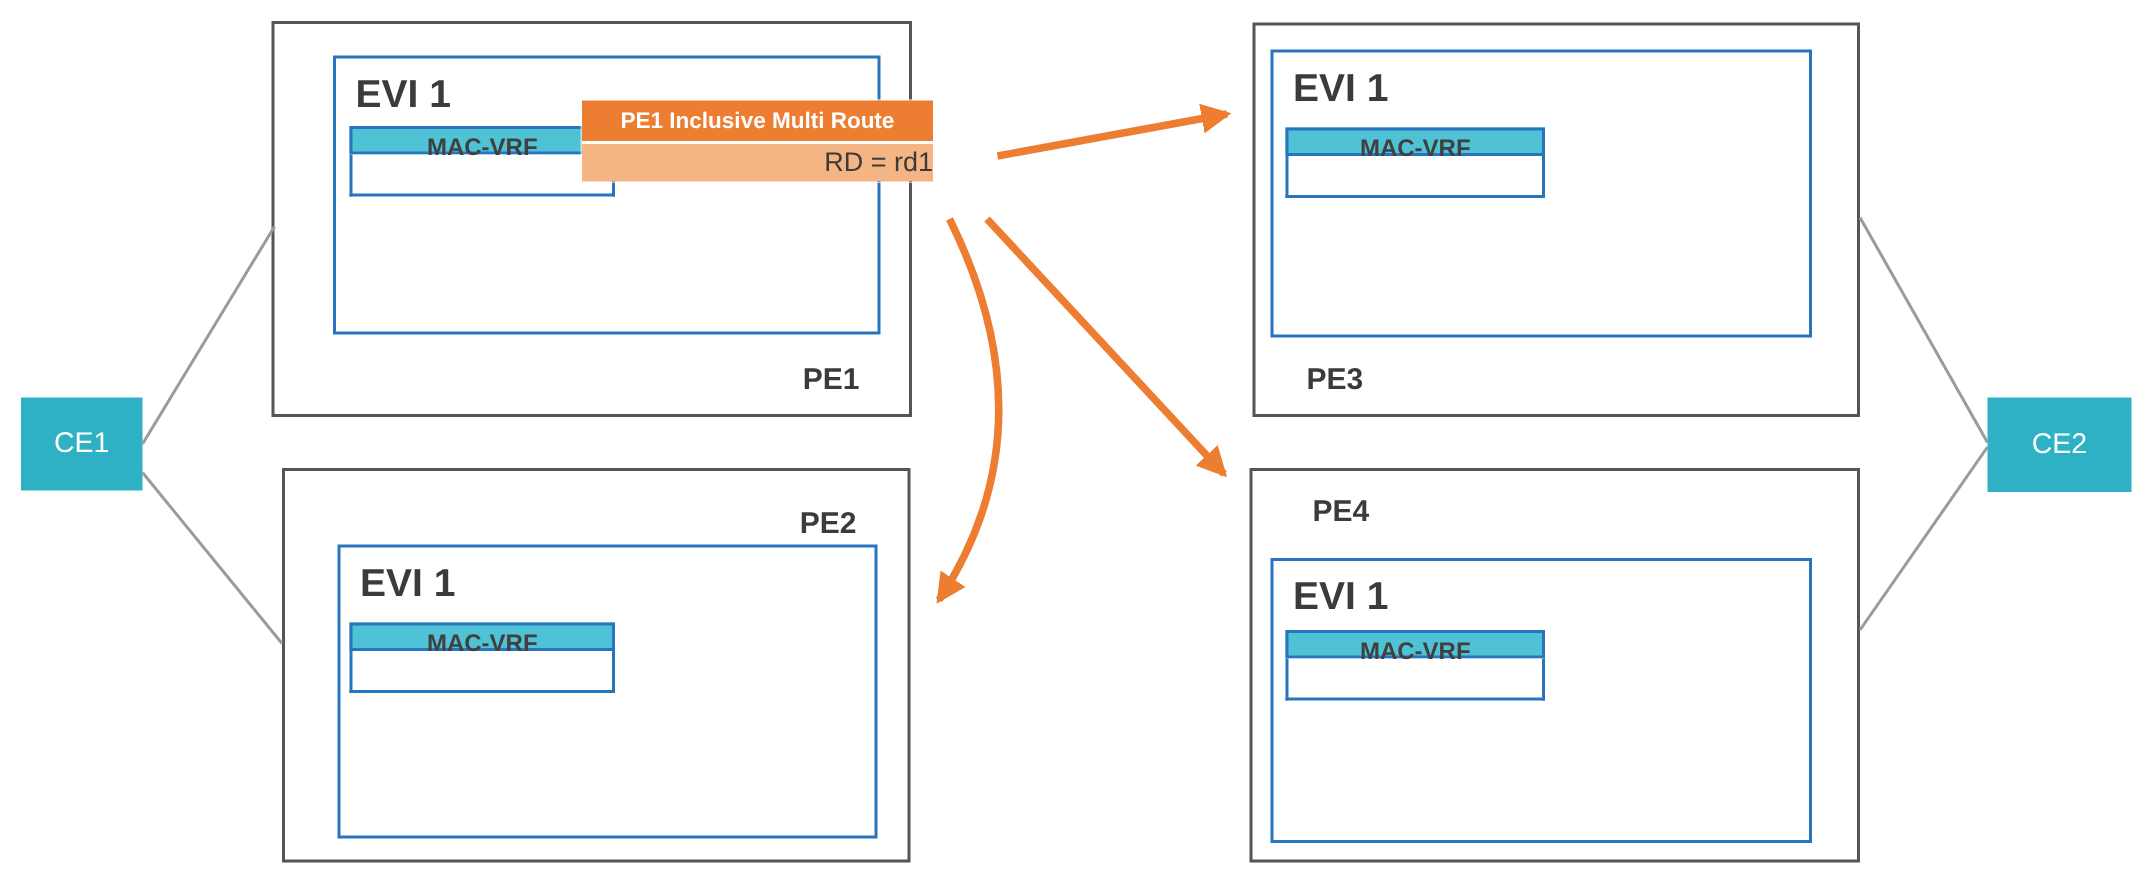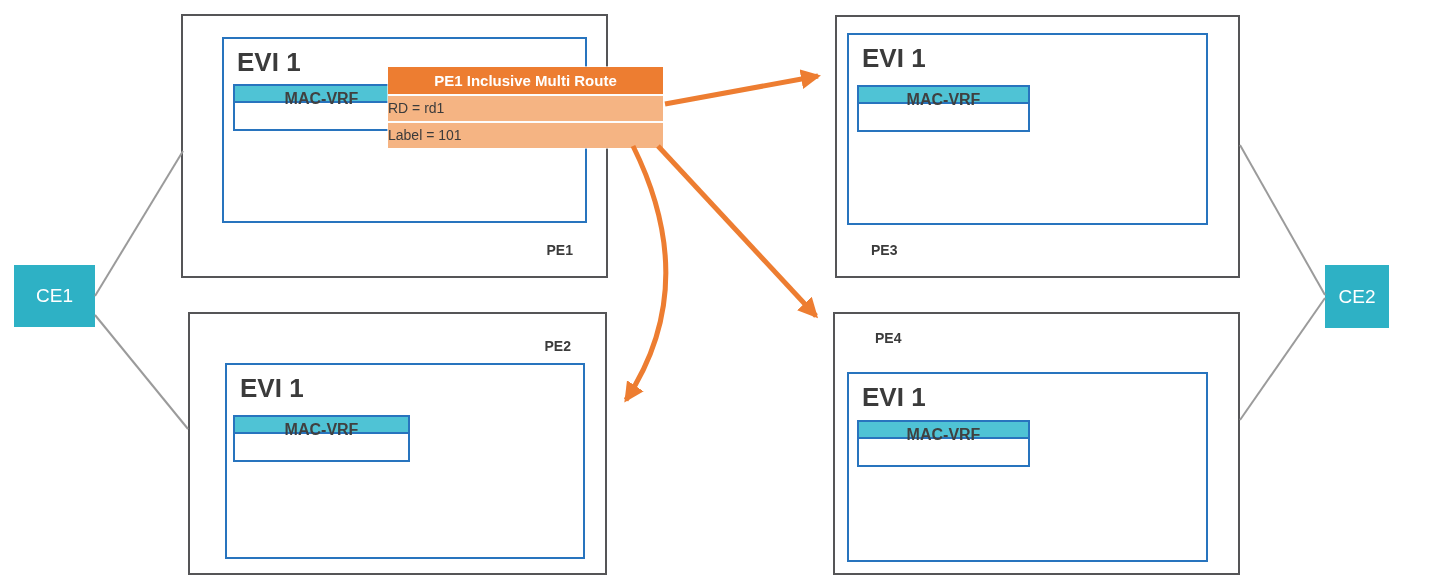--- a/index.html
+++ b/index.html
@@ -47,7 +47,7 @@
   .ce2{left:1325px;top:265px;width:64px;height:63px;}
 
   
-  .callout{position:absolute;left:388px;top:67px;width:275px;z-index:40;
+  .callout{position:absolute;left:388px;top:67px;width:234px;z-index:40;
            box-shadow:0 0 0 1px rgba(255,255,255,0.6);}
   .callout-title{height:27px;line-height:27px;background:#ed7d31;color:#ffffff;
                  text-align:center;font-size:15px;font-weight:600;}

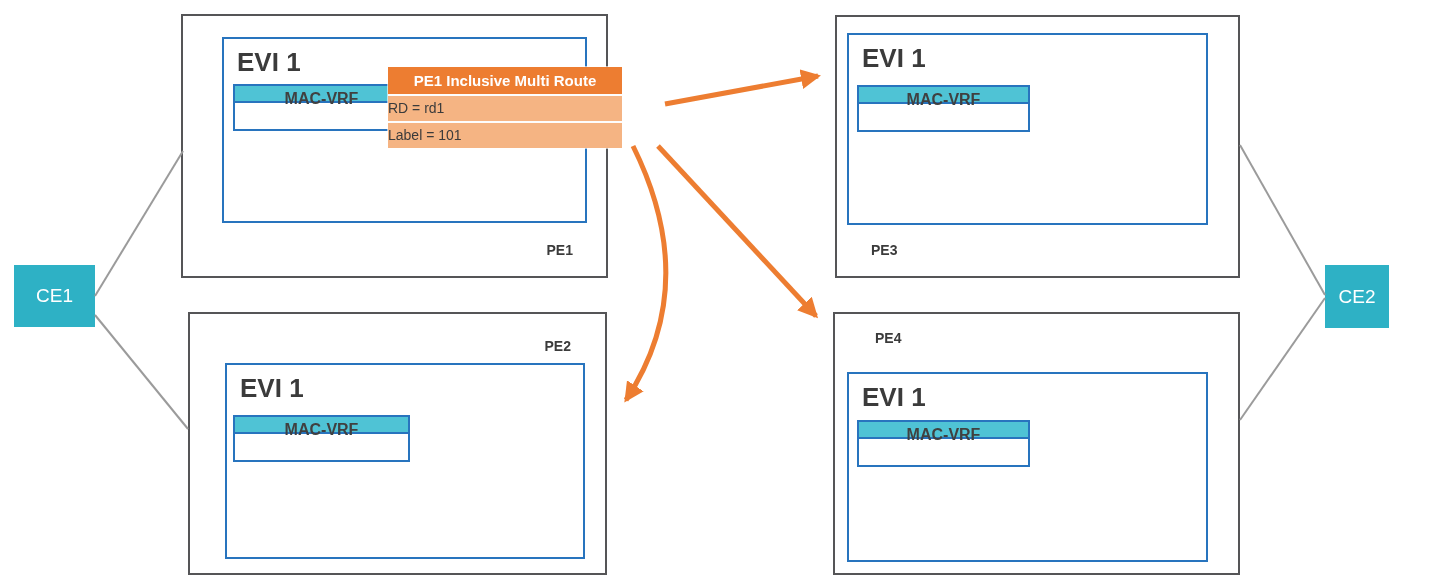--- a/index.html
+++ b/index.html
@@ -52,7 +52,7 @@
   .callout-title{height:27px;line-height:27px;background:#ed7d31;color:#ffffff;
                  text-align:center;font-size:15px;font-weight:600;}
   .callout-row{height:25px;line-height:25px;background:#f5b483;color:#3b3b3b;
-               text-align:left;font-size:14px;border-top:2px solid #fdfdfd;}
+               text-align:right;font-size:18px;border-top:2px solid #fdfdfd;}
 
   
   svg.overlay{position:absolute;left:0;top:0;z-index:50;pointer-events:none;}

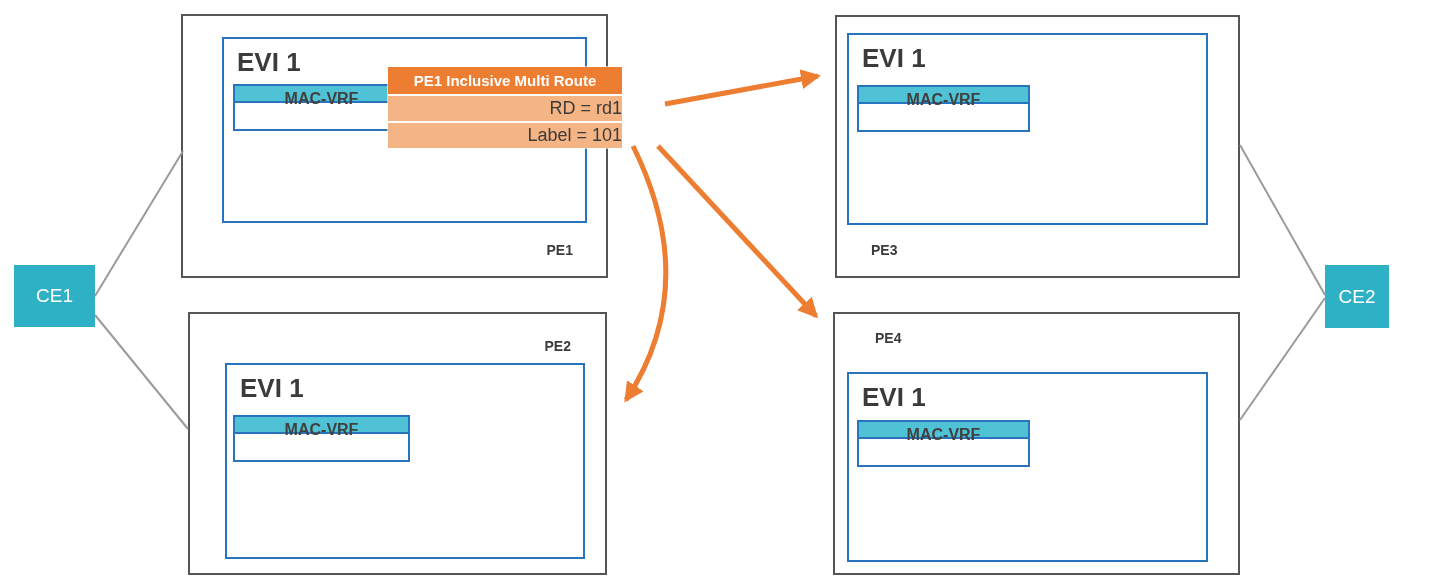--- a/index.html
+++ b/index.html
@@ -130,7 +130,6 @@
 <div class="callout">
   <div class="callout-title">PE1 Inclusive Multi Route</div>
   <div class="callout-row">RD = rd1</div>
-  <div class="callout-row">Label = 101</div>
 </div>
 
 </body></html>

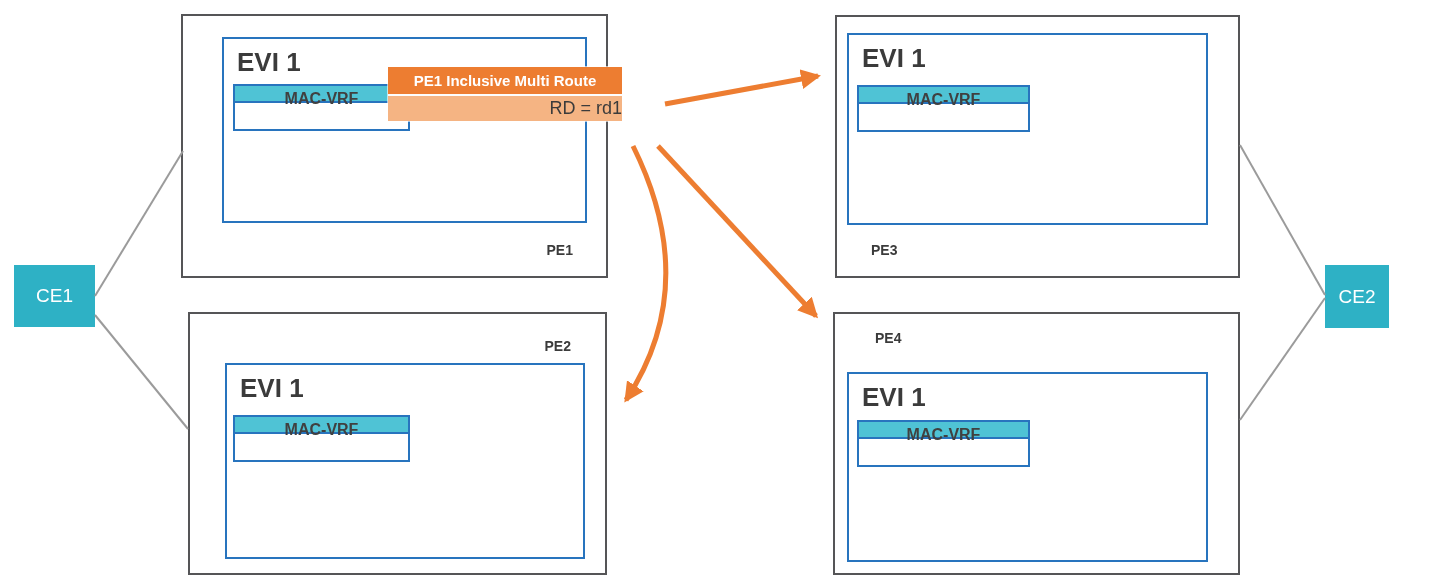--- a/index.html
+++ b/index.html
@@ -34,7 +34,7 @@
   .vrf-row{height:28px;background:#ffffff;border:2px solid #2874be;border-top:none;box-sizing:border-box;}
 
   
-  .pe-label{position:absolute;font-size:14px;font-weight:bold;color:#3b3b3b;}
+  .pe-label{position:absolute;font-size:20px;font-weight:bold;color:#3b3b3b;}
   .pe1 .pe-label{right:33px;top:226px;}
   .pe3 .pe-label{left:14px;top:225px;margin-left:20px;}
   .pe2 .pe-label{right:34px;top:24px;}

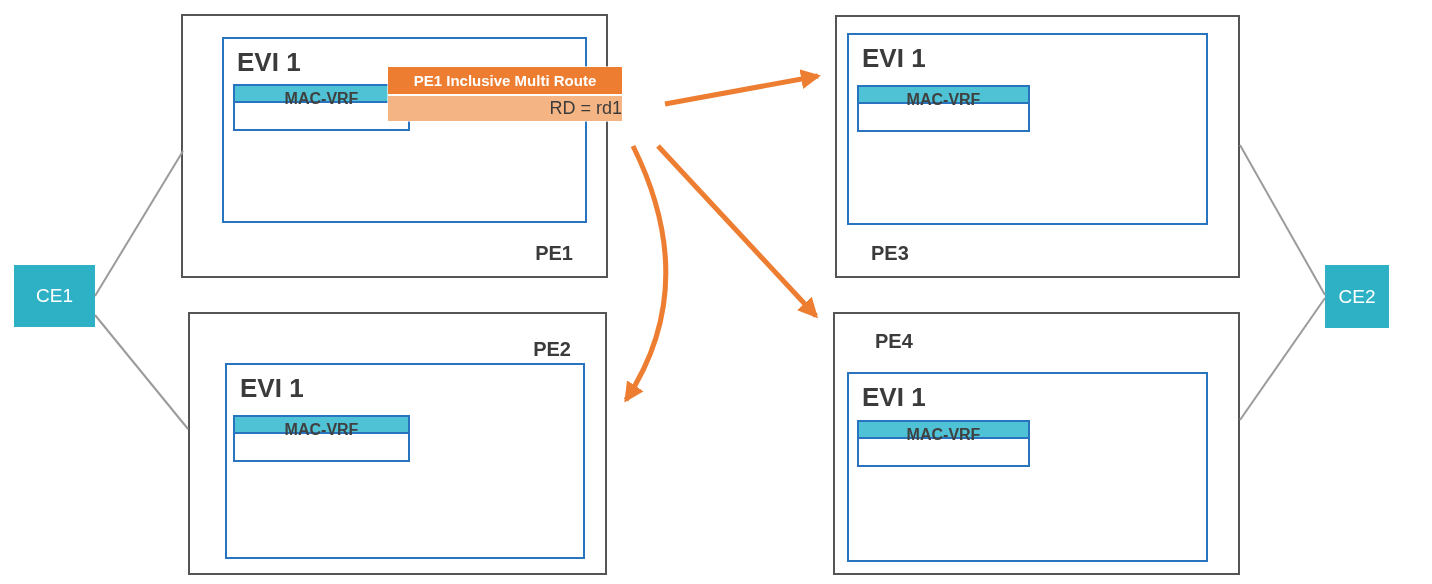--- a/index.html
+++ b/index.html
@@ -44,7 +44,7 @@
   .ce-box{position:absolute;background:#2eb1c5;color:#ffffff;font-size:19px;
           display:flex;align-items:center;justify-content:center;}
   .ce1{left:14px;top:265px;width:81px;height:62px;}
-  .ce2{left:1325px;top:265px;width:64px;height:63px;}
+  .ce2{left:1325px;top:265px;width:96px;height:63px;}
 
   
   .callout{position:absolute;left:388px;top:67px;width:234px;z-index:40;

